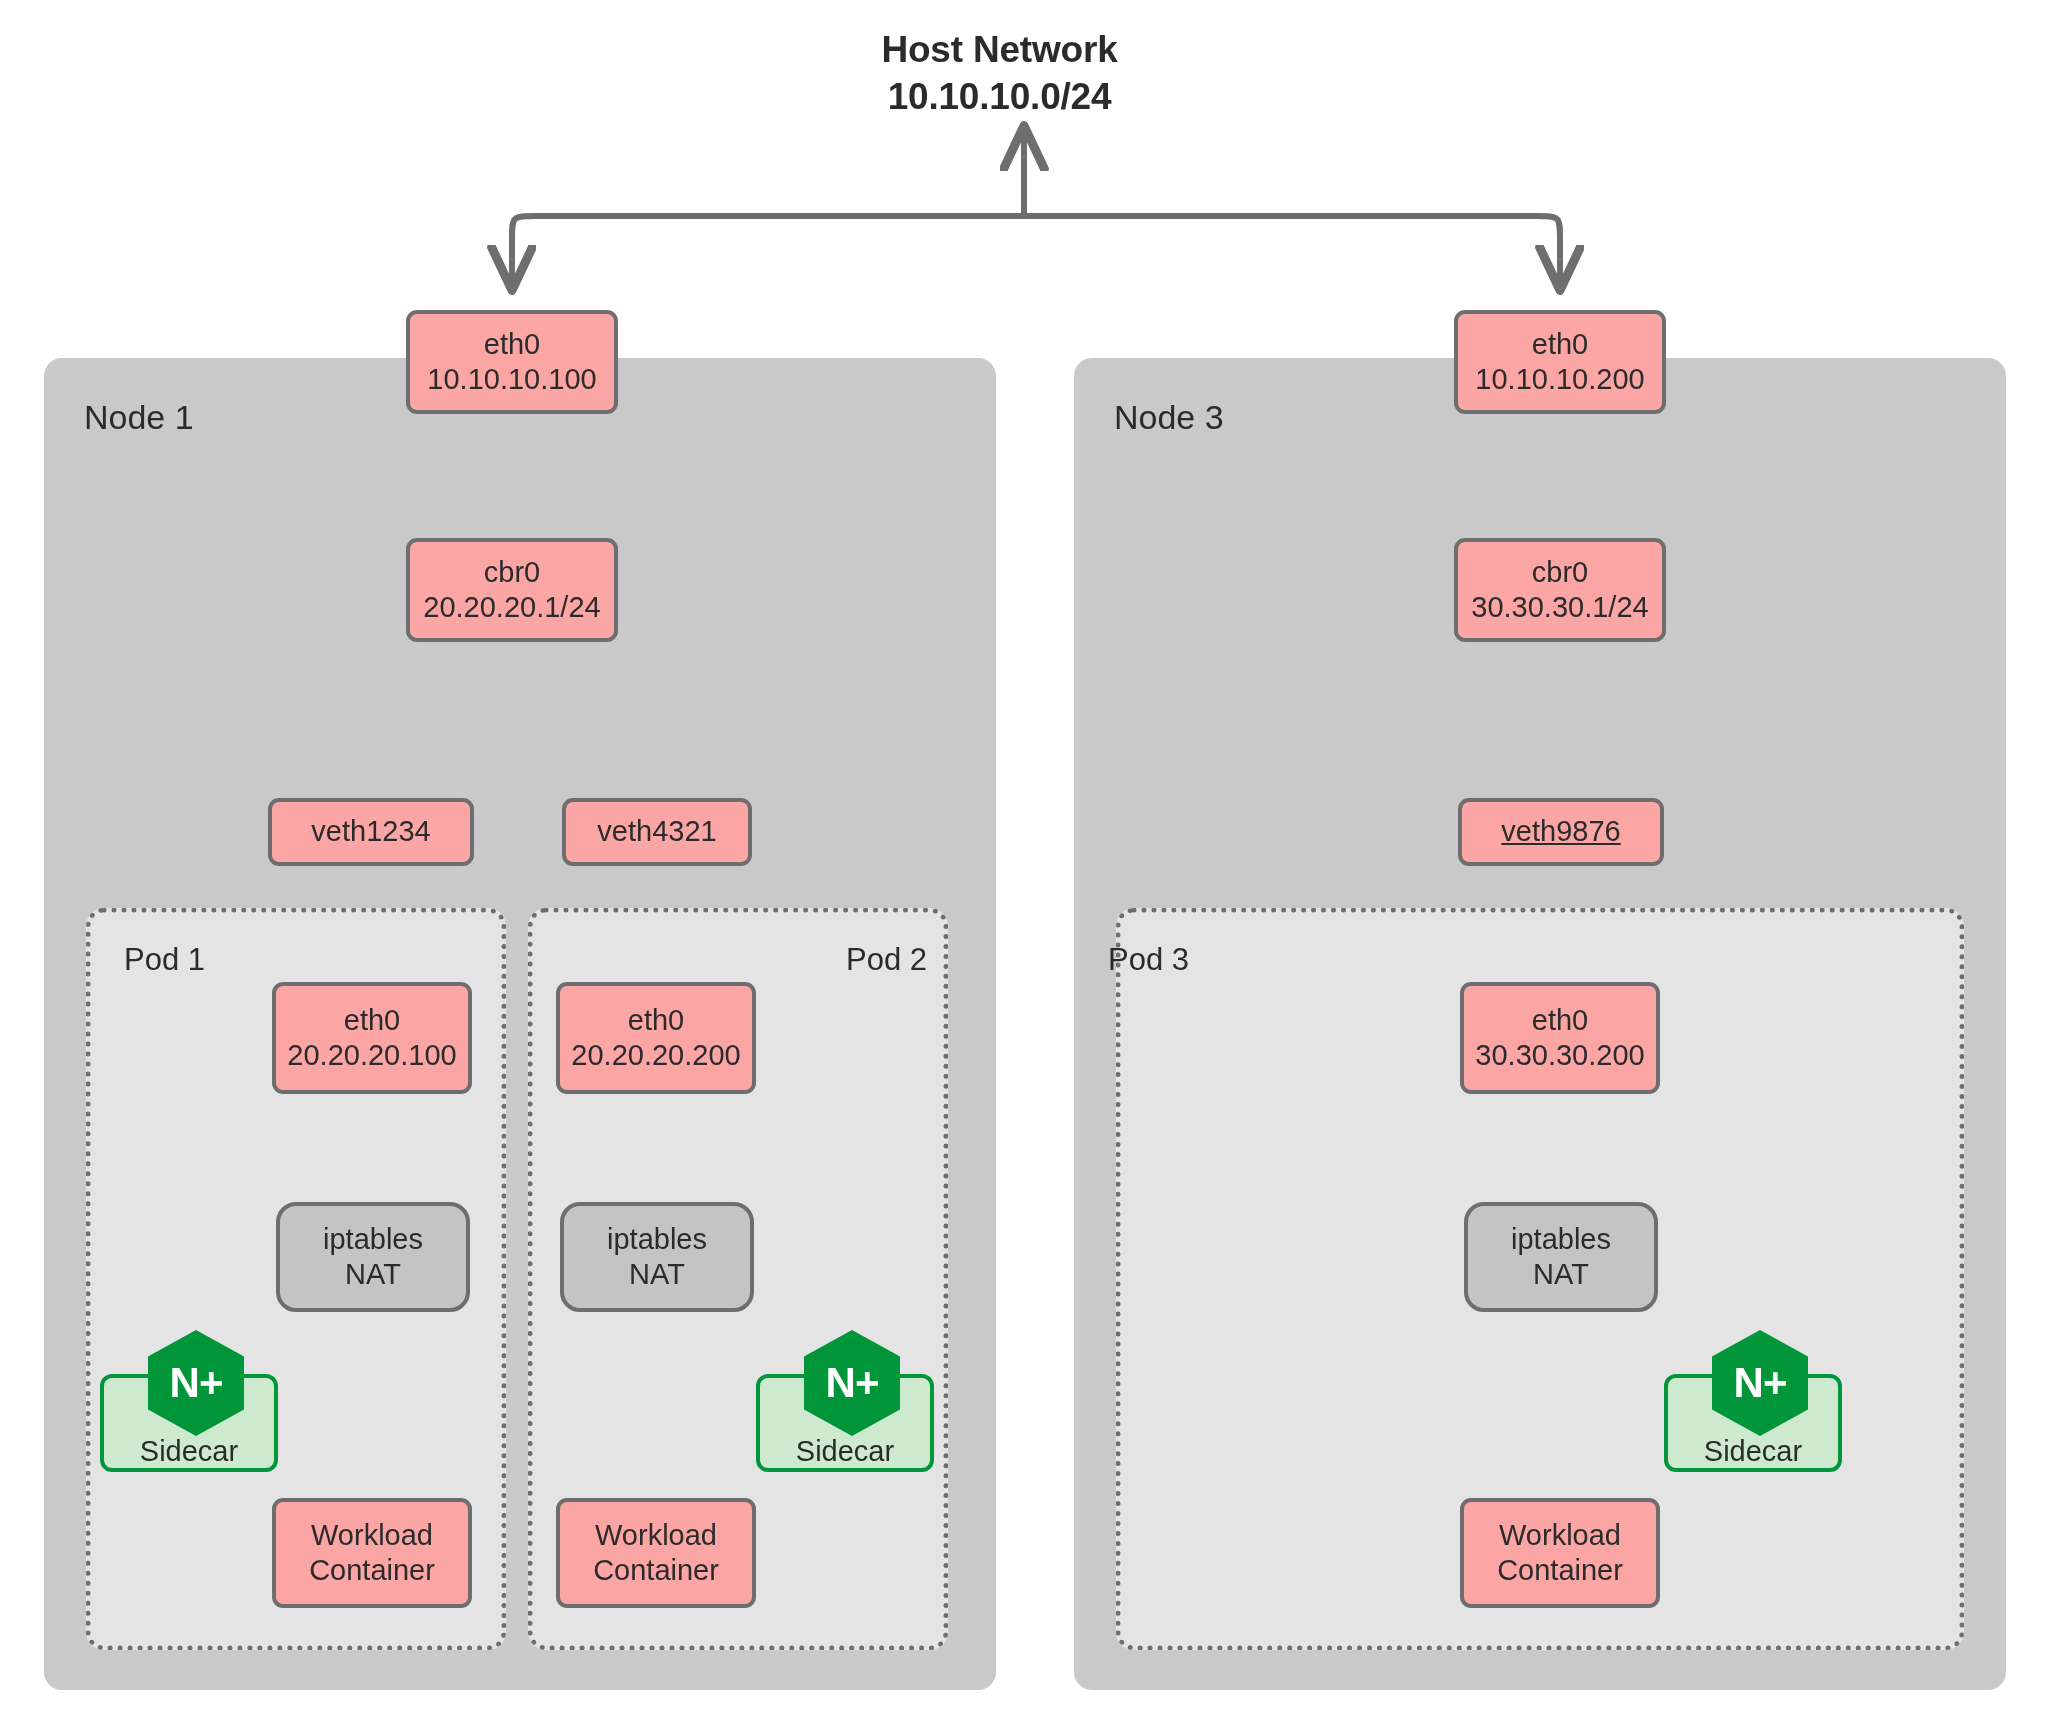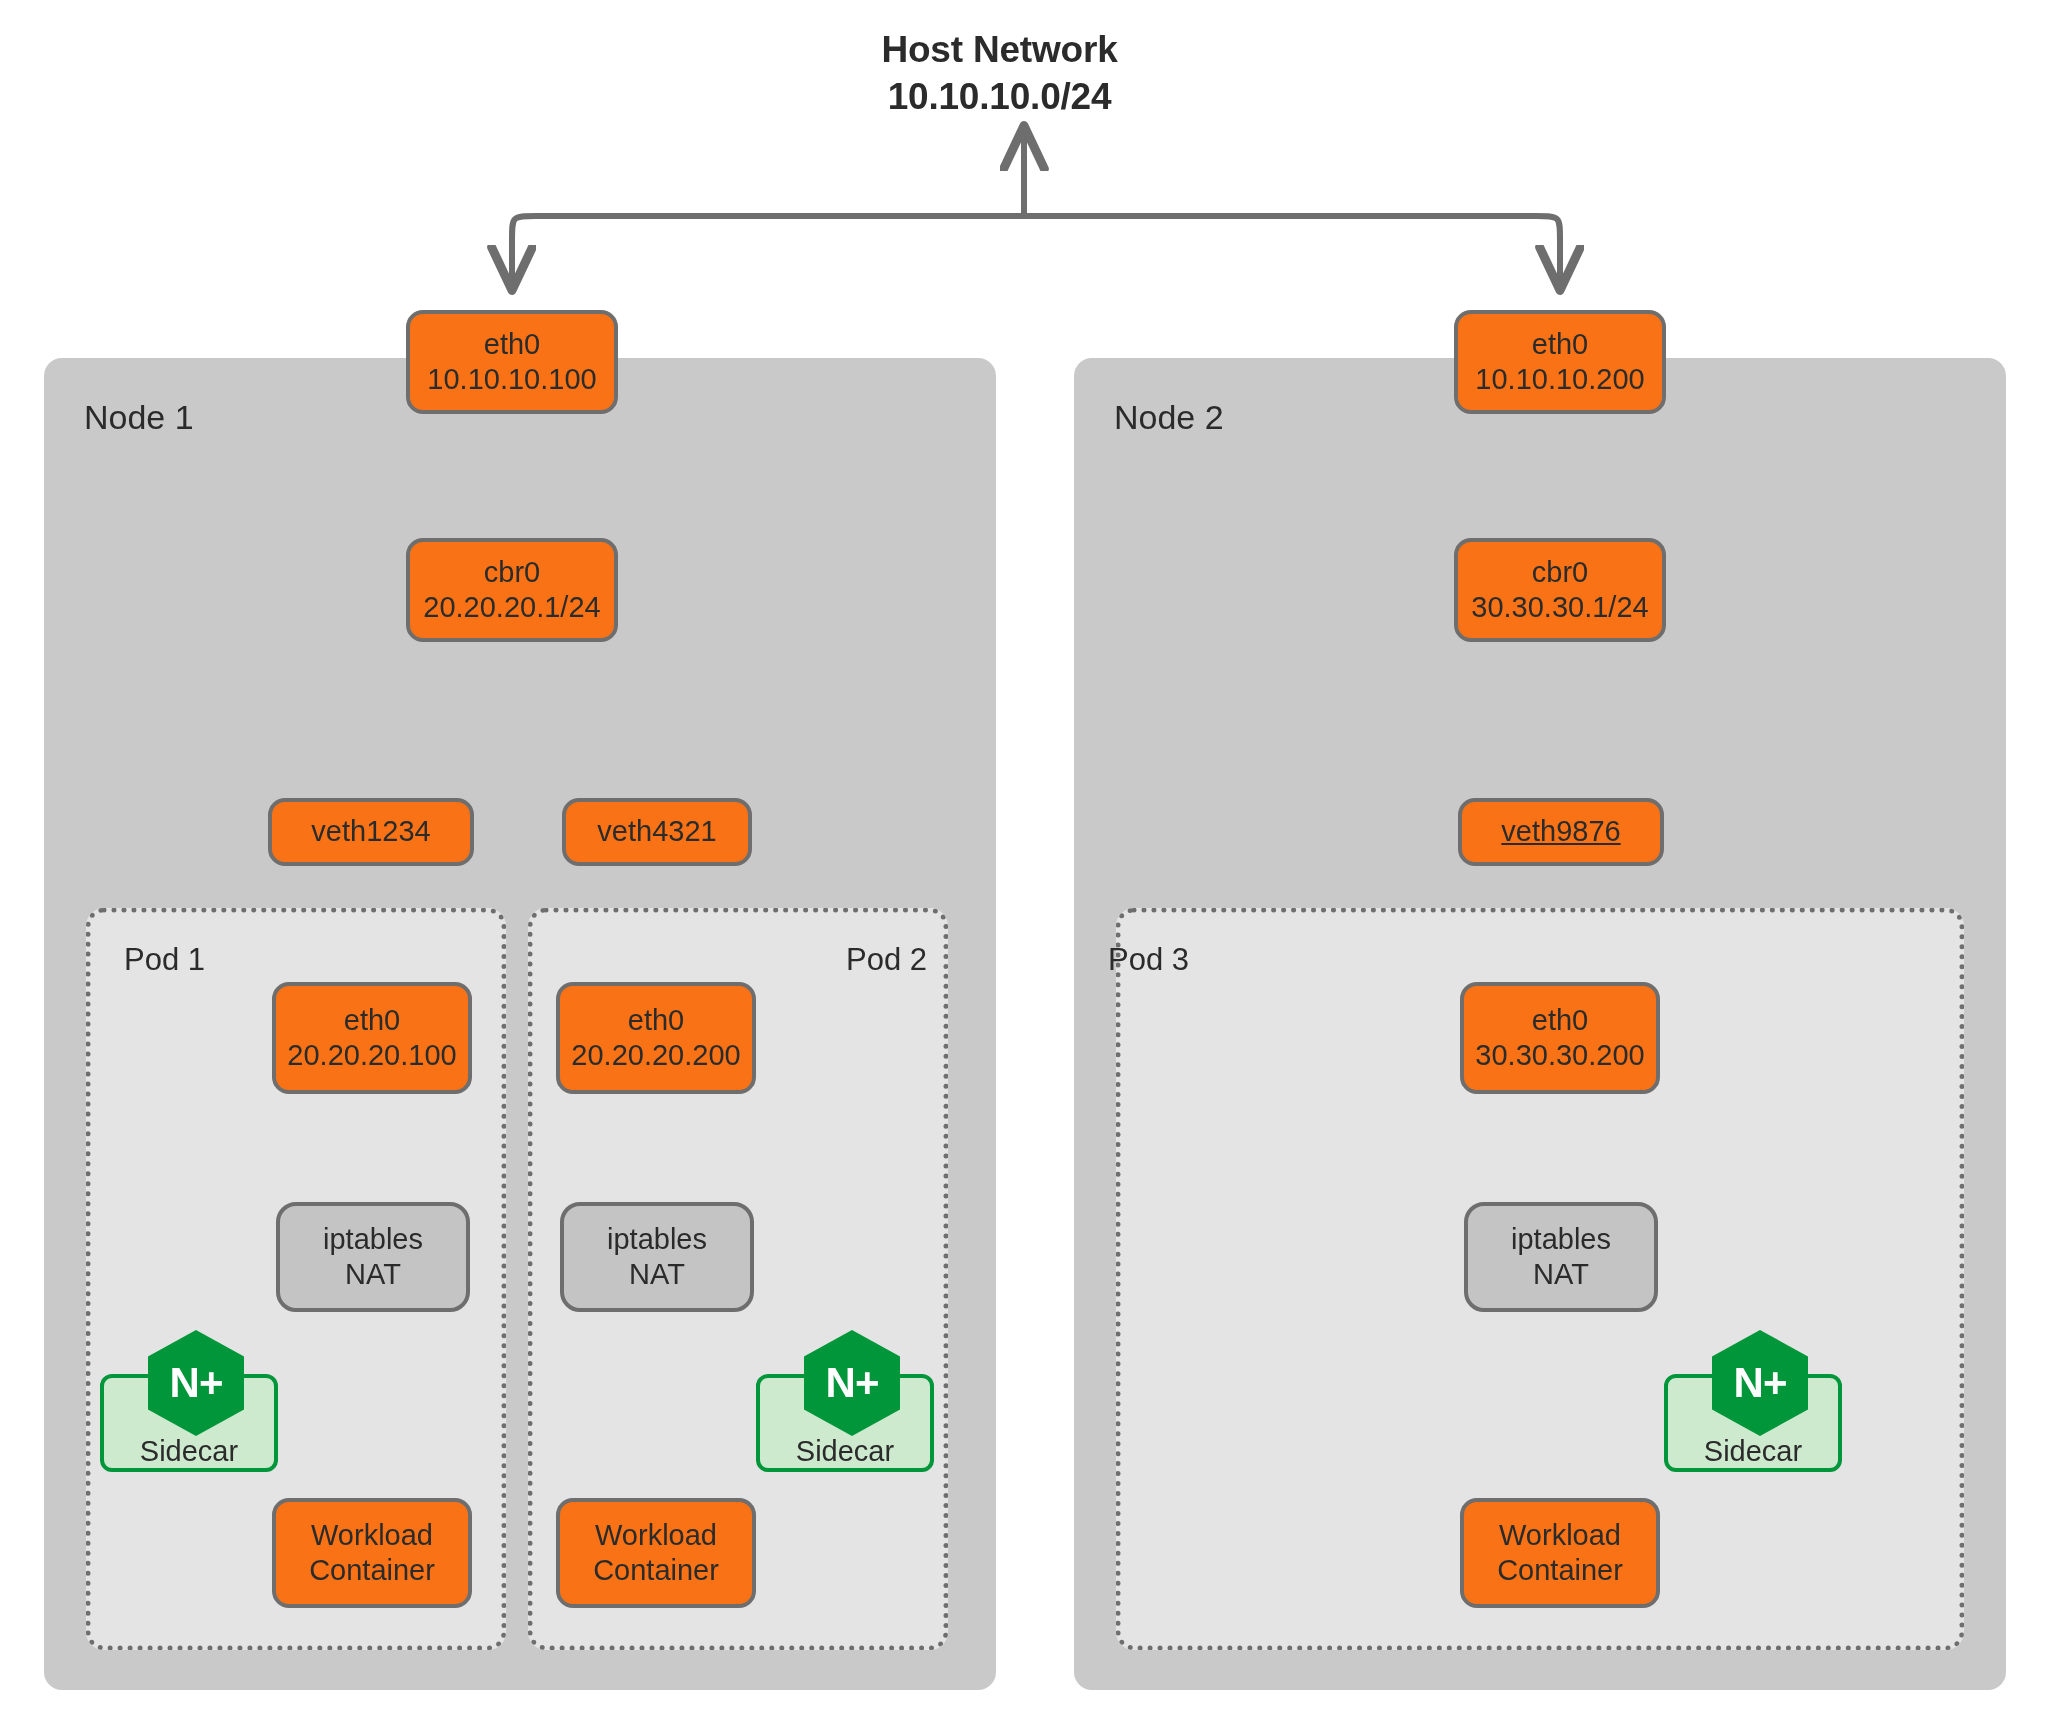--- a/index.html
+++ b/index.html
@@ -73,9 +73,9 @@
   
   .nbox {
     box-sizing: border-box;
-    background: #f97316;
+    background: #fca5a5;
     border: 4px solid #6e6e6e;
-    border-radius: 17px;
+    border-radius: 11px;
     display: flex;
     align-items: center;
     justify-content: center;

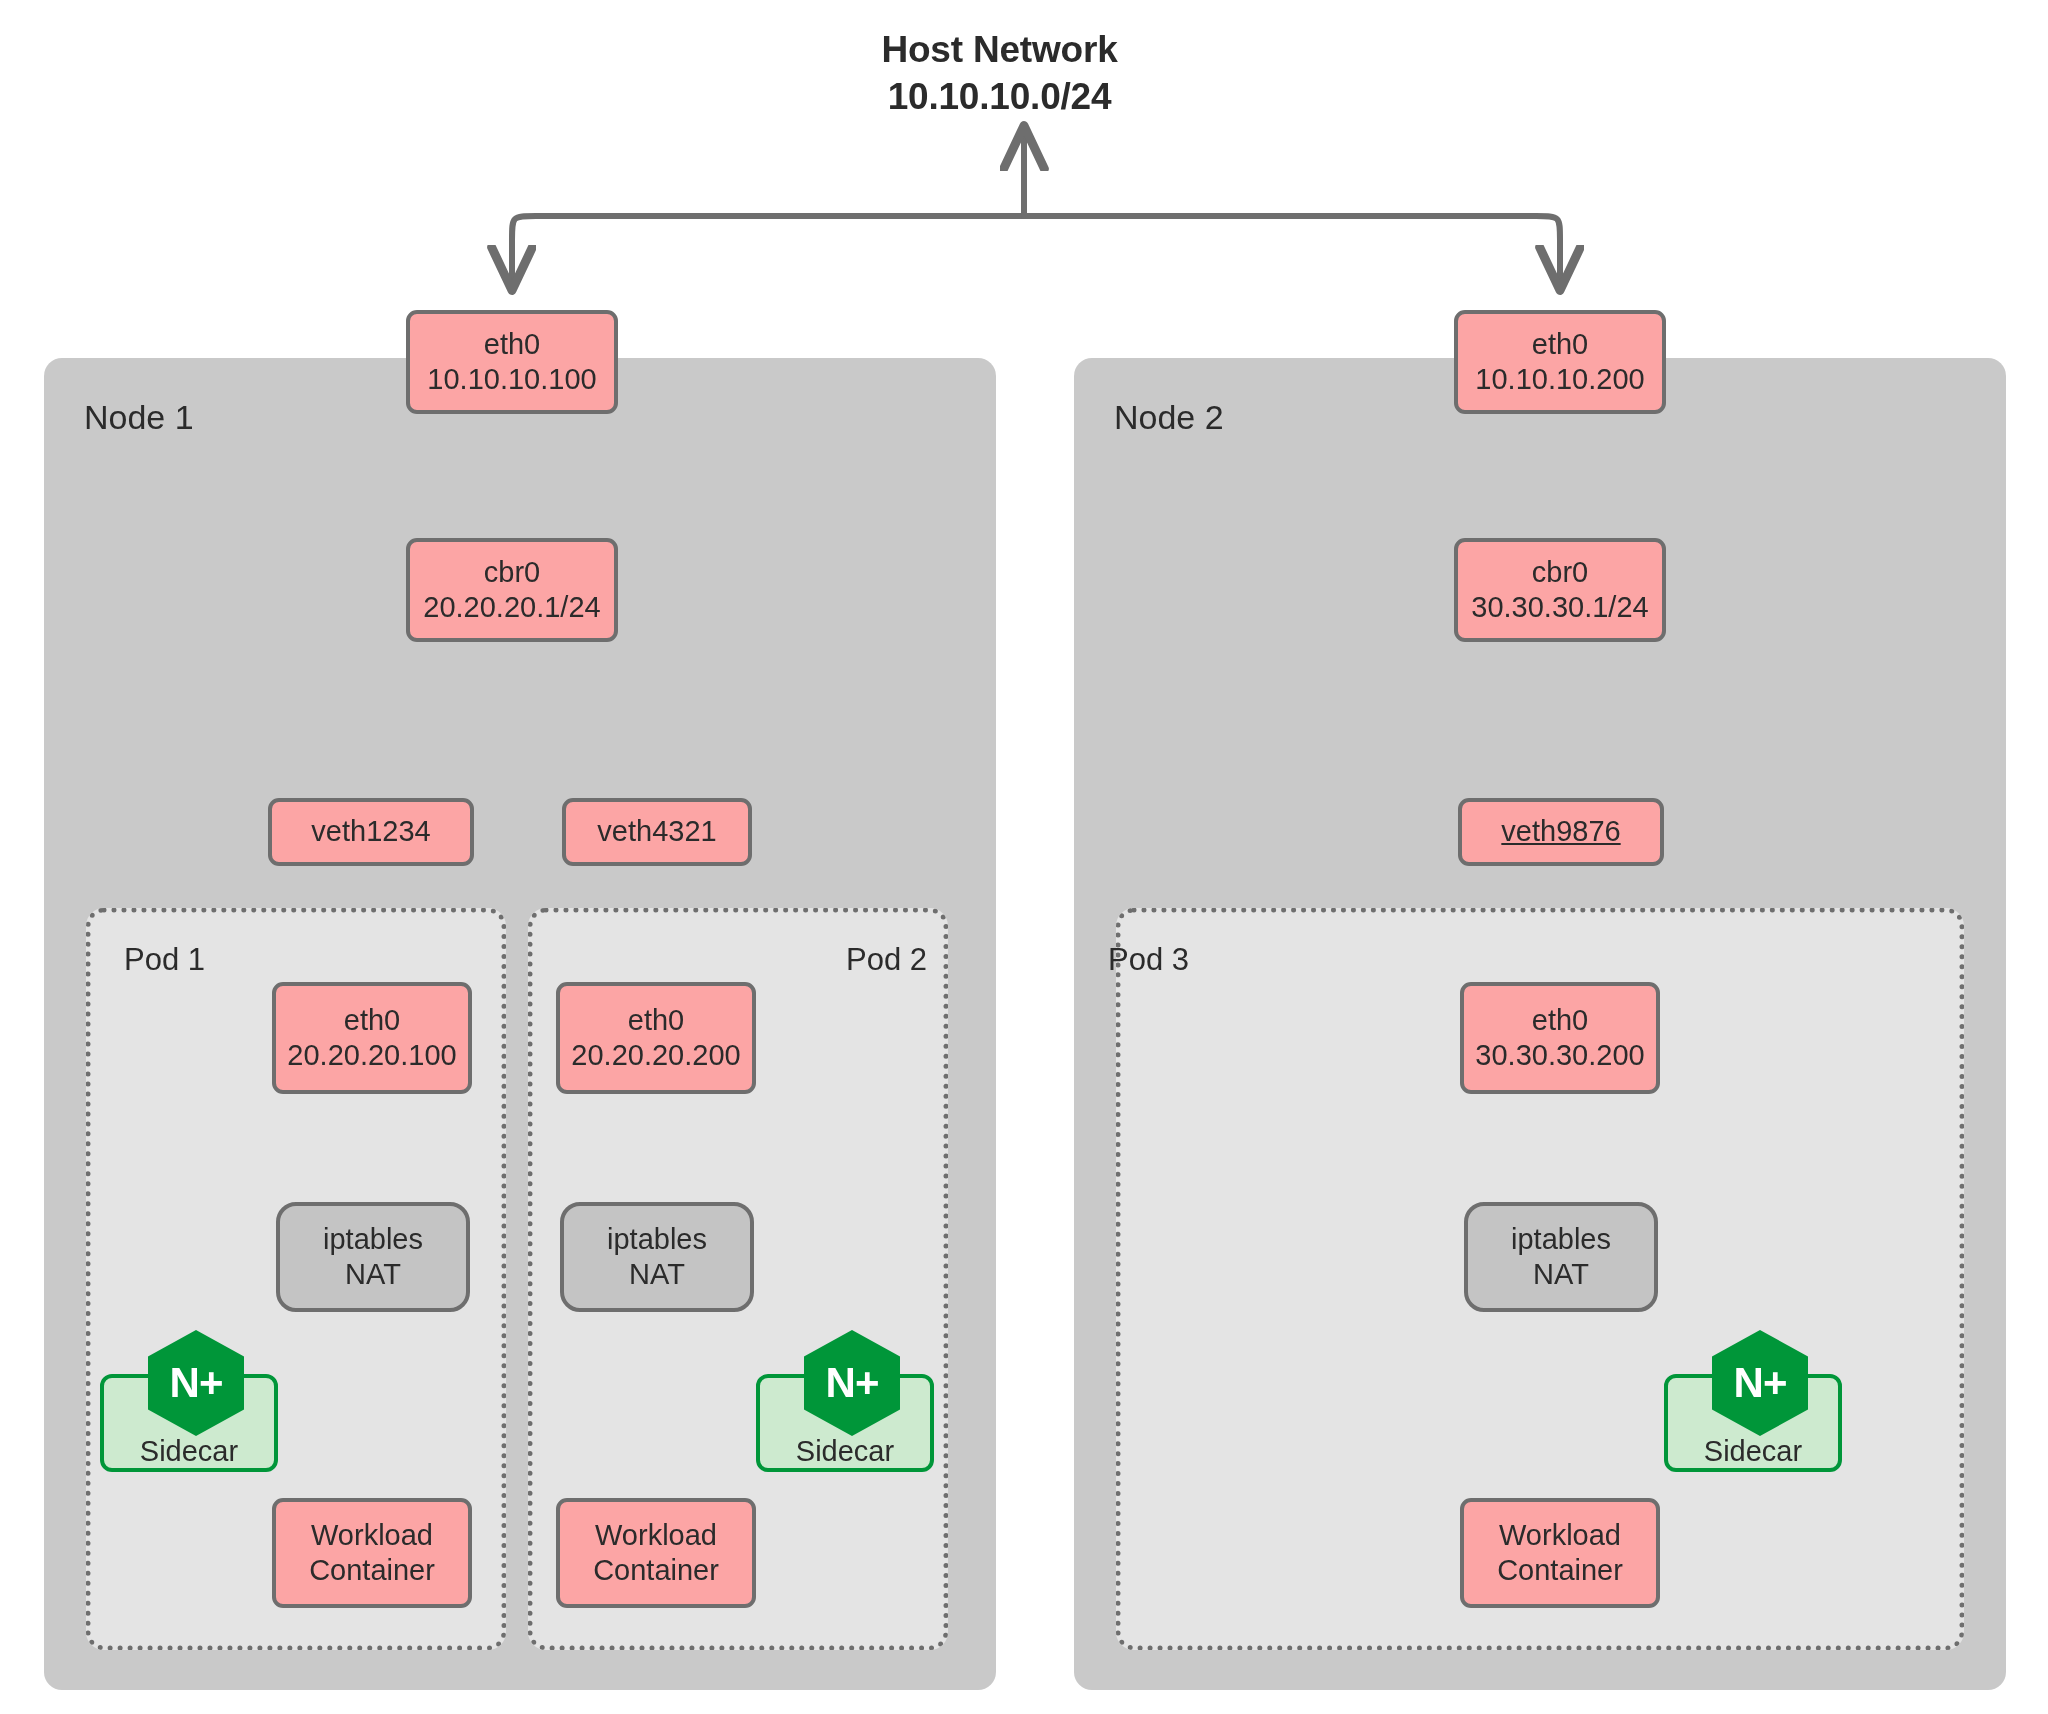--- a/index.html
+++ b/index.html
@@ -297,7 +297,7 @@
   </div>
 
   <div class="abs node-box" id="node2"></div>
-  <div class="abs node-label" id="node2-label">Node 2</div>
+  <div class="abs node-label" id="node2-label">Node 3</div>
 
   <div class="abs nbox" style="left:1454px; top:310px; width:212px; height:104px;">
     <span class="stack">

